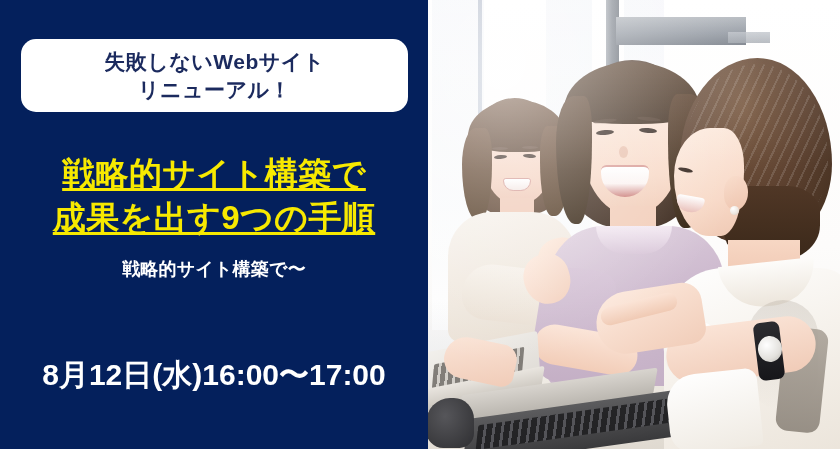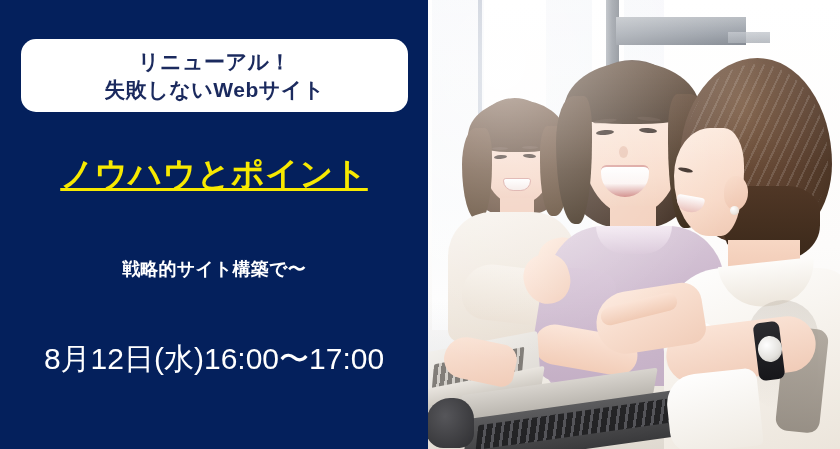--- a/index.html
+++ b/index.html
@@ -488,8 +488,8 @@
   <div id="left-panel">
 
     <div id="title-box">
+      <span class="title-line">失敗しないWebサイト</span>
       <span class="title-line">リニューアル！</span>
-      <span class="title-line">失敗しないWebサイト</span>
     </div>
 
     <div id="headline">

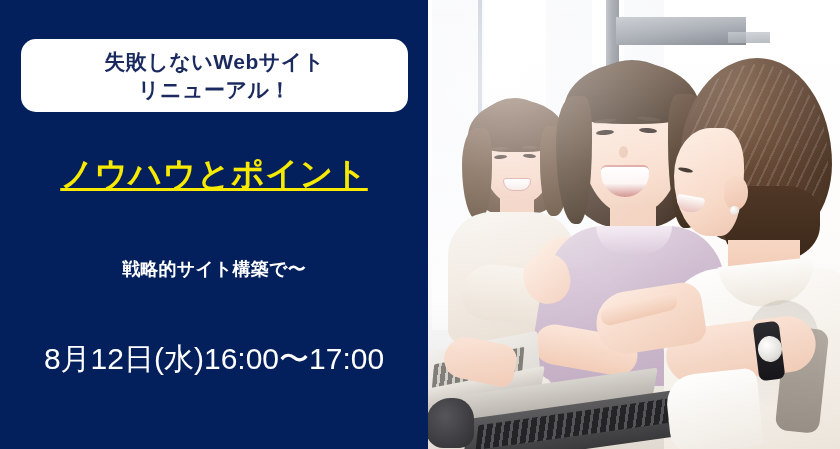--- a/index.html
+++ b/index.html
@@ -493,7 +493,7 @@
     </div>
 
     <div id="headline">
-      <span class="headline-line">ノウハウとポイント</span>
+      <span class="headline-line">戦略的サイト構築で</span>
     </div>
 
     <div id="subtitle">

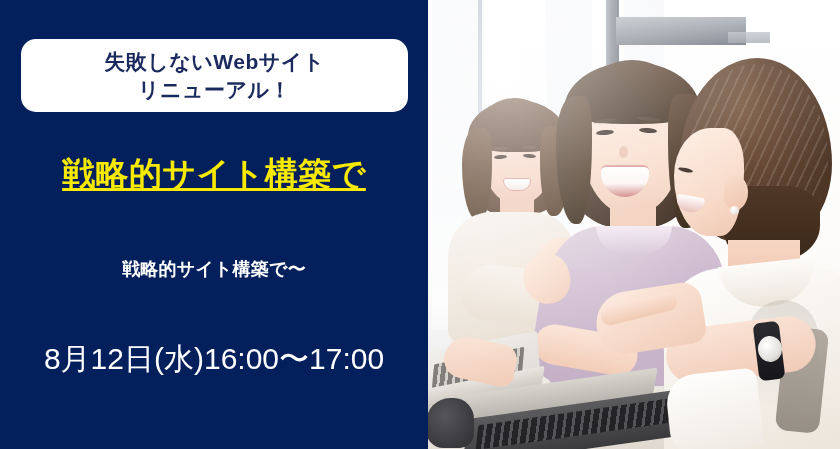--- a/index.html
+++ b/index.html
@@ -494,6 +494,7 @@
 
     <div id="headline">
       <span class="headline-line">戦略的サイト構築で</span>
+      <span class="headline-line">成果を出す9つの手順</span>
     </div>
 
     <div id="subtitle">

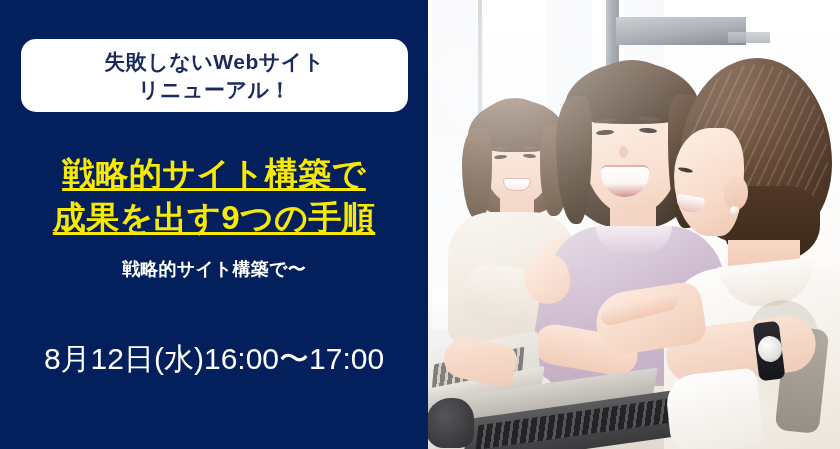--- a/index.html
+++ b/index.html
@@ -101,10 +101,11 @@
     display: block;
     color: #ffffff;
     font-size: 30px;
-    font-weight: normal;
+    font-weight: bold;
     line-height: 1.24;
     letter-spacing: 0px;
     white-space: nowrap;
+    margin-top: 16px;
   }
   #schedule-platform {
     display: block;

